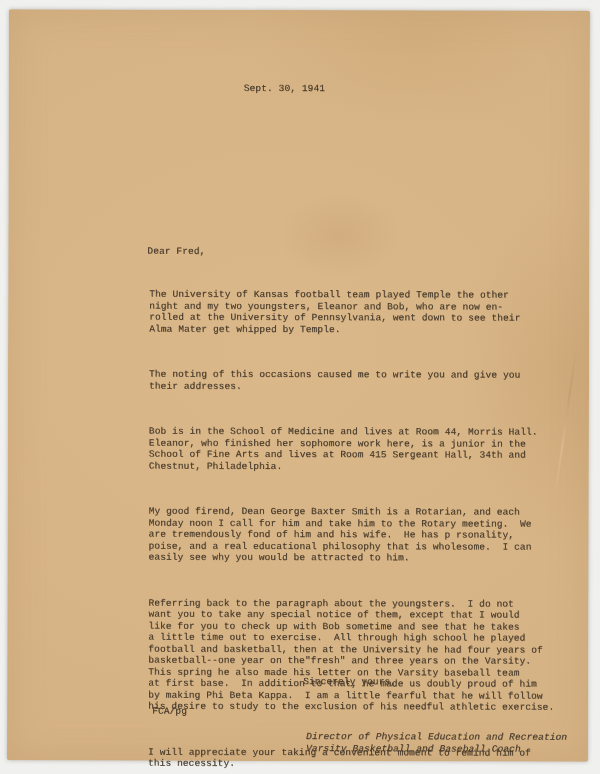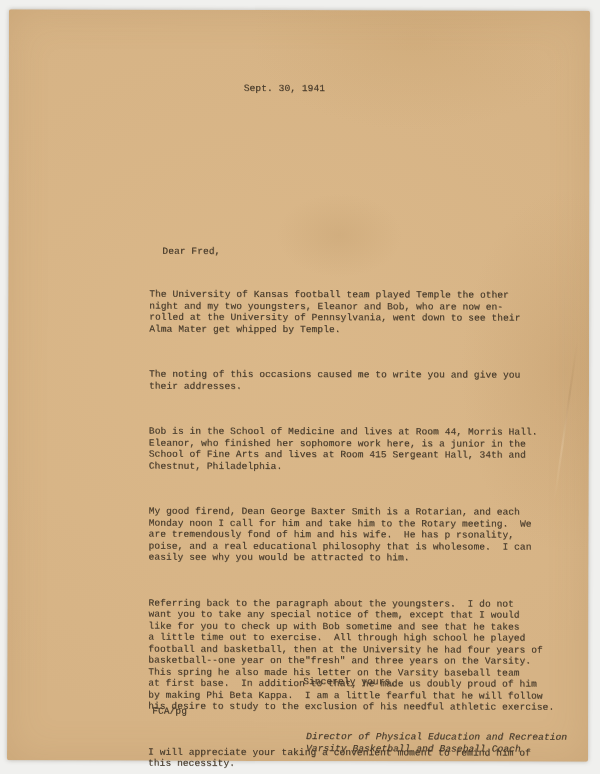--- a/index.html
+++ b/index.html
@@ -51,7 +51,7 @@
   }
   .date       { left: 235px; top: 73px;  }
   .recipient  { left: 141px; top: 163px; }
-  .salutation { left: 154px; top: 236px; }
+  .salutation { left: 139px; top: 236px; }
   .body-block { left: 141px; top: 256px; }
   .body-block p { margin: 0 0 11px 0; white-space: pre; }
   .closing    { left: 296px; top: 666px; }

